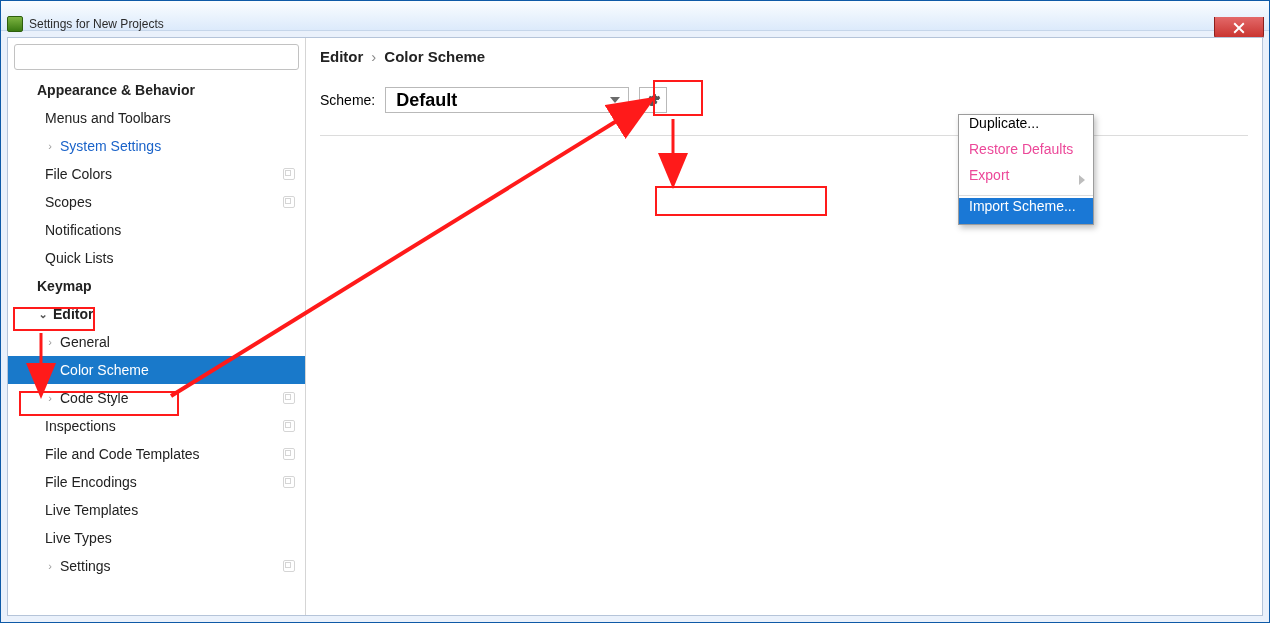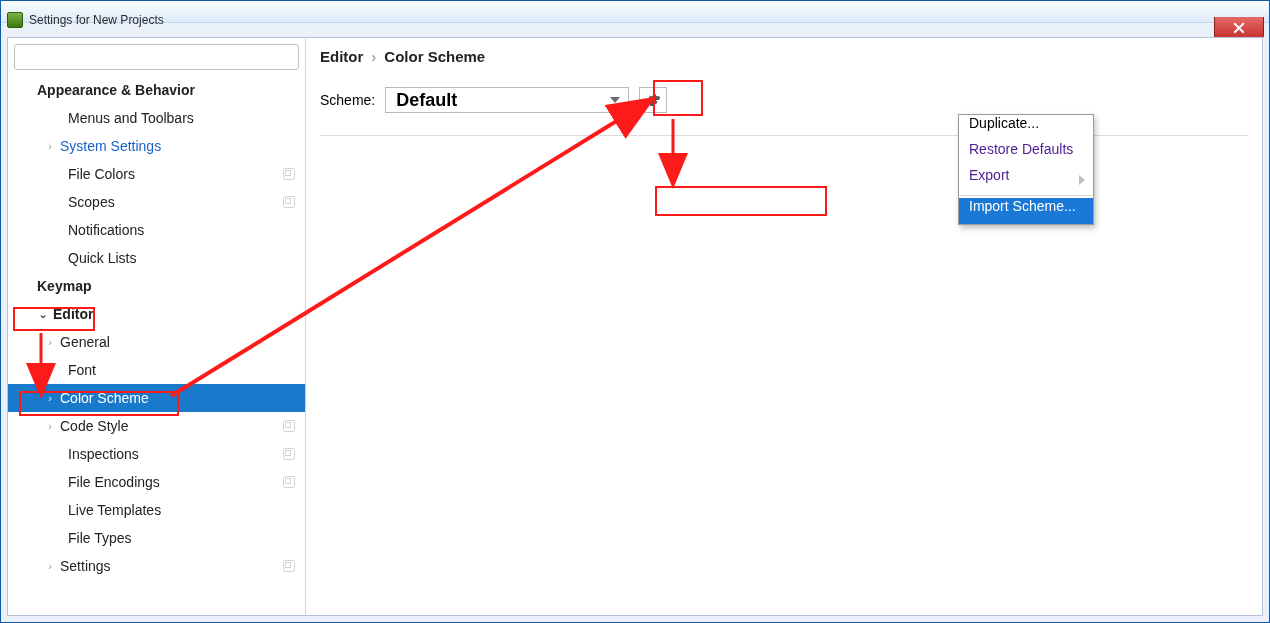--- a/index.html
+++ b/index.html
@@ -5,7 +5,7 @@
   * { box-sizing: border-box; margin: 0; padding: 0; font-family: "Segoe UI", Arial, sans-serif; }
   body { width: 1270px; height: 623px; background: #3b8ed0; overflow: hidden; position: relative; }
   .window { position: absolute; left: 0; top: 0; width: 1270px; height: 623px; border: 1px solid #0e5aa7; background: #eaf1fb; }
-  .titlebar { height: 22px; background: linear-gradient(#fafdff, #dceafb); display: flex; align-items: center; padding: 16px 0 0 6px; border-bottom: 1px solid #c6d6ea; }
+  .titlebar { height: 30px; background: linear-gradient(#fafdff, #dceafb); display: flex; align-items: center; padding: 16px 0 0 6px; border-bottom: 1px solid #c6d6ea; }
   .app-icon { width: 16px; height: 16px; background: linear-gradient(#7db441,#3a7a12); border:1px solid #2d5f0e; border-radius:2px; margin-right:6px; position:relative; }
   .title-text { font-size: 12px; color: #2b2b2b; }
   .win-btns { margin-left: auto; display:flex; align-items:flex-start; height:100%; }

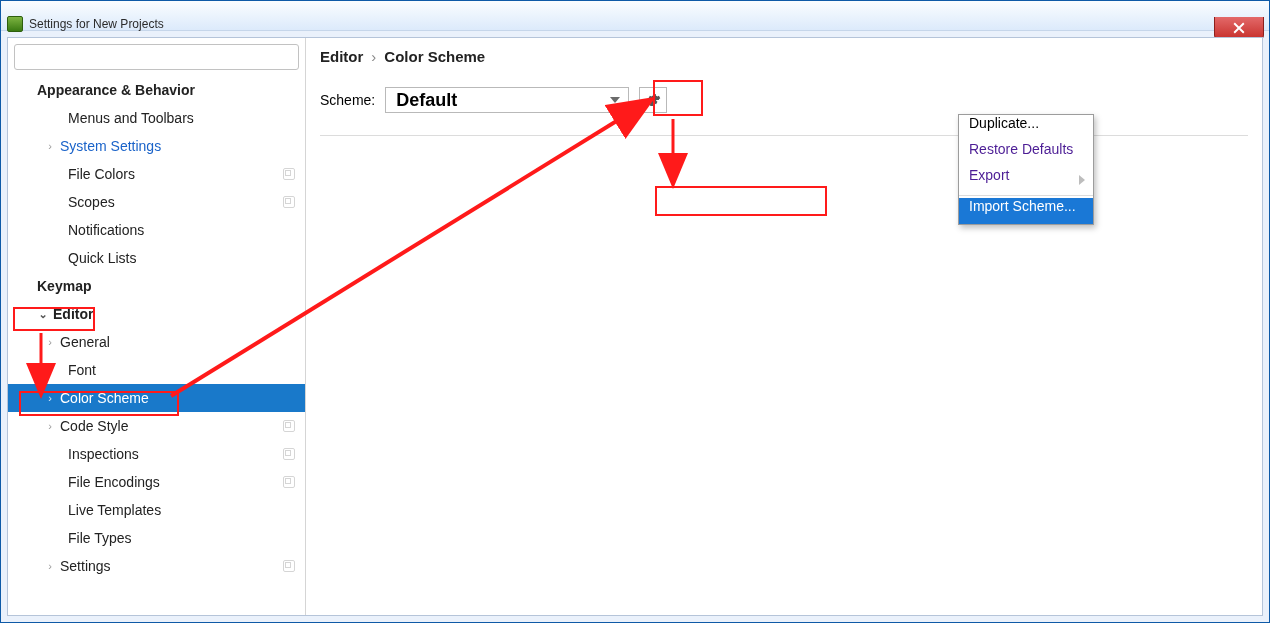--- a/index.html
+++ b/index.html
@@ -20,7 +20,7 @@
   .tree { flex:1; overflow:auto; font-size:14px; color:#222; }
   .tree-item { display:flex; align-items:center; height:28px; padding-left:29px; cursor:default; position:relative; }
   .tree-item.l2 { padding-left:36px; }
-  .tree-item.l3 { padding-left:60px; }
+  .tree-item.l3 { padding-left:37px; }
   .tree-item.bold { font-weight:600; }
   .tree-item.link { color:#1a63c9; }
   .tree-item.selected { background:#1979ca; color:#fff; }

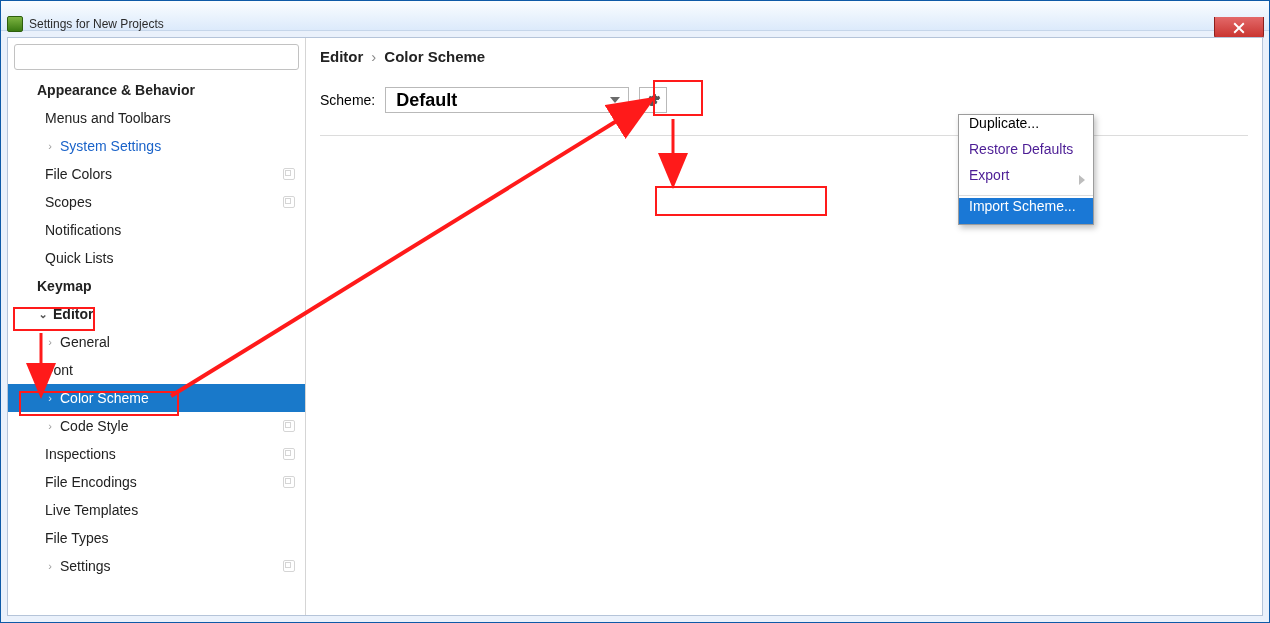--- a/index.html
+++ b/index.html
@@ -41,7 +41,7 @@
   .hr { border:none; border-top:1px solid #dcdcdc; margin-top:22px; }
   .dropdown-menu { position:absolute; left:652px; top:76px; width:136px; background:#fff; border:1px solid #9c9c9c; box-shadow:2px 3px 6px rgba(0,0,0,.25); font-size:14px; }
   .menu-item { height:26px; display:flex; align-items:flex-start; padding:0 10px; position:relative; }
-  .menu-item.disabled { color:#4c1d95; }
+  .menu-item.disabled { color:#ec4899; }
   .menu-item .sub { position:absolute; right:8px; top:50%; transform:translateY(-50%); border-top:5px solid transparent; border-bottom:5px solid transparent; border-left:6px solid #6b6b6b;}
   .menu-item.disabled .sub { border-left-color:#bdbdbd;}
   .menu-sep { height:1px; background:#dcdcdc; margin:2px 0;}

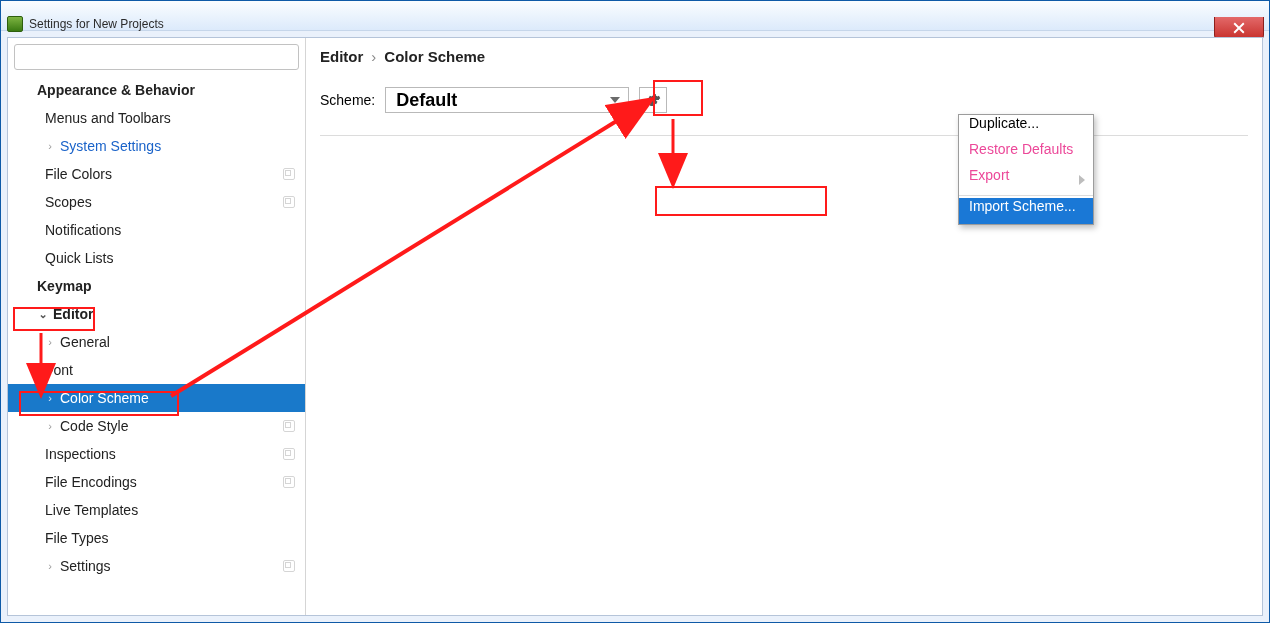--- a/index.html
+++ b/index.html
@@ -117,9 +117,6 @@
             <span class="chevron">›</span>
             <span>General</span>
           </div>
-        <div class="tree-item l3">
-            <span>Font</span>
-          </div>
         <div class="tree-item l2 selected">
             <span class="chevron">›</span>
             <span>Color Scheme</span>

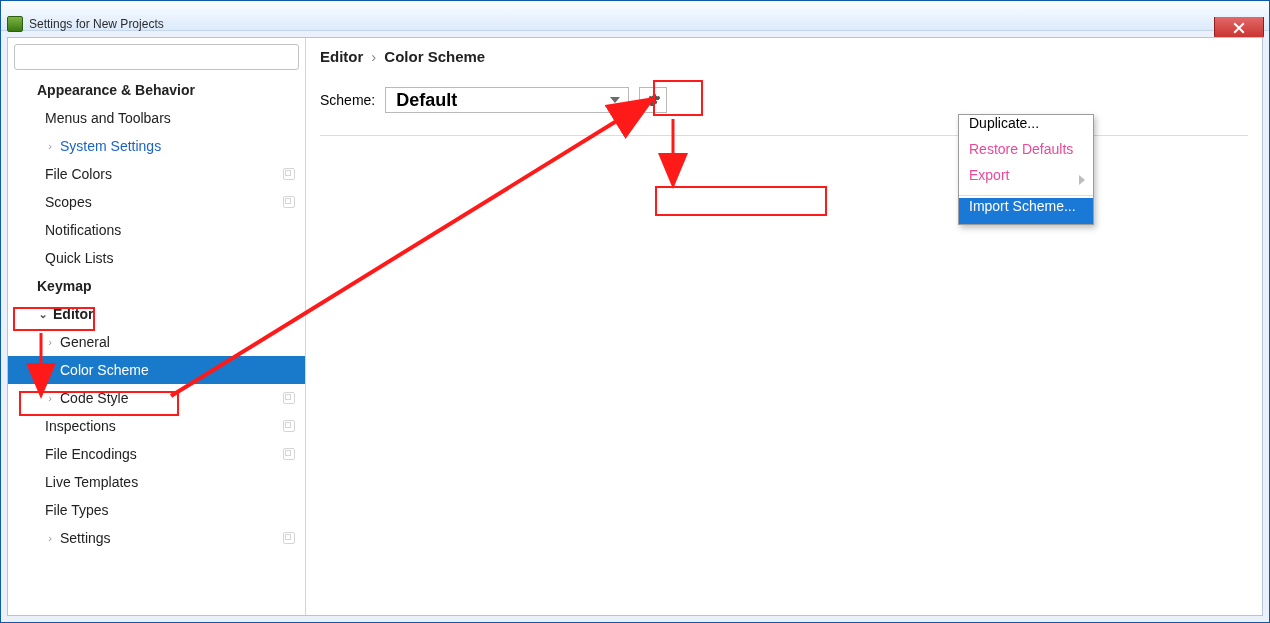--- a/index.html
+++ b/index.html
@@ -131,6 +131,10 @@
             <span class="cfg-icon"></span>
           </div>
         <div class="tree-item l3">
+            <span>File and Code Templates</span>
+            <span class="cfg-icon"></span>
+          </div>
+        <div class="tree-item l3">
             <span>File Encodings</span>
             <span class="cfg-icon"></span>
           </div>

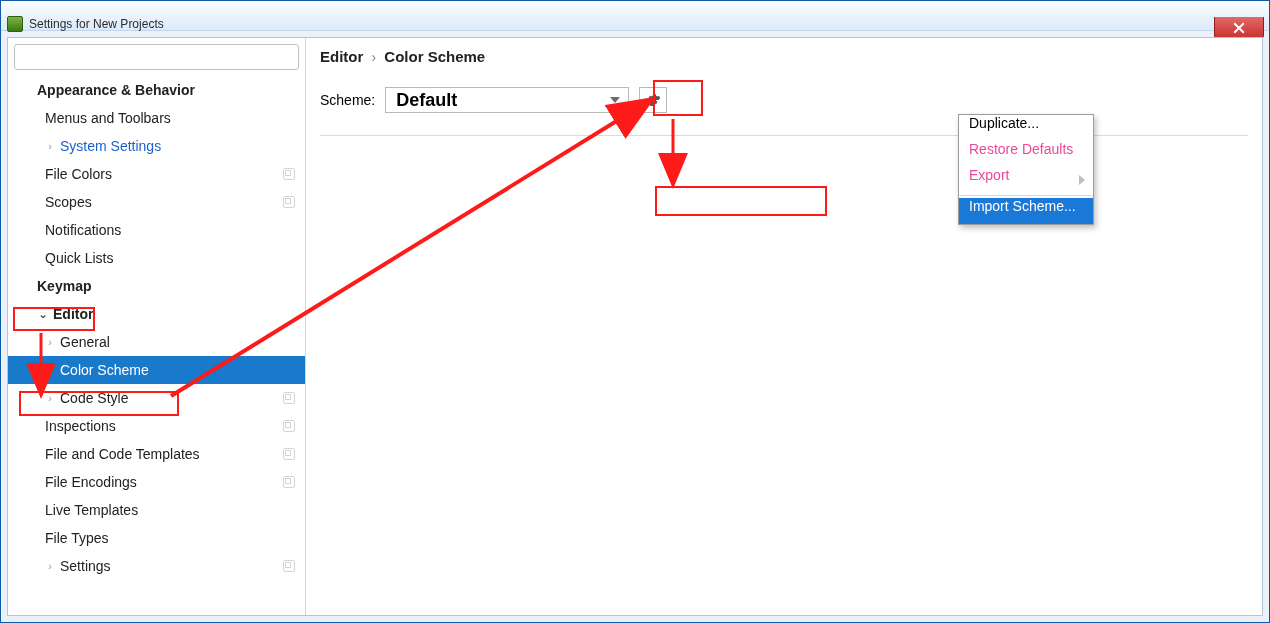--- a/index.html
+++ b/index.html
@@ -142,7 +142,7 @@
             <span>Live Templates</span>
           </div>
         <div class="tree-item l3">
-            <span>File Types</span>
+            <span>Live Types</span>
           </div>
         <div class="tree-item l2">
             <span class="chevron">›</span>

